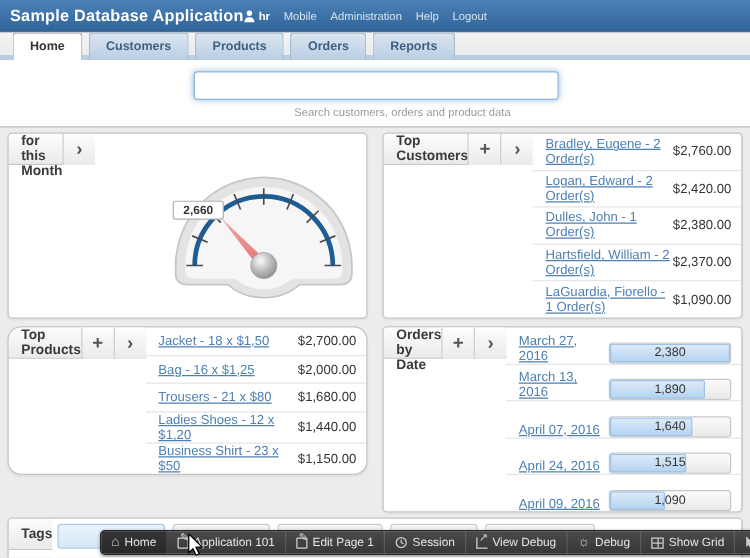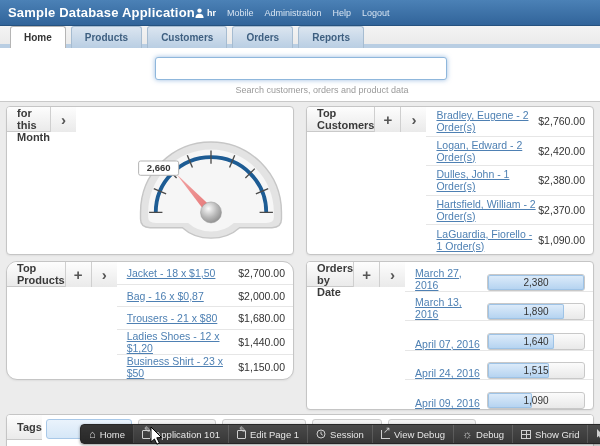--- a/index.html
+++ b/index.html
@@ -179,8 +179,8 @@
 <div class="tabstrip">
   <div class="tabs">
     <div class="tab active">Home</div>
+    <div class="tab">Customers</div>
     <div class="tab">Products</div>
-    <div class="tab">Customers</div>
     <div class="tab">Orders</div>
     <div class="tab">Reports</div>
   </div>

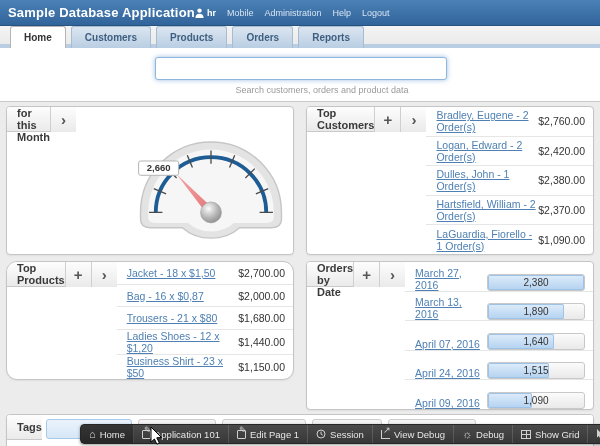--- a/index.html
+++ b/index.html
@@ -282,7 +282,7 @@
       <span class="row-val">$2,700.00</span>
     </div>
     <div class="list-row">
-      <a class="row-link">Bag - 16 x $0,87</a>
+      <a class="row-link">Bag - 16 x $1,25</a>
       <span class="row-val">$2,000.00</span>
     </div>
     <div class="list-row">

